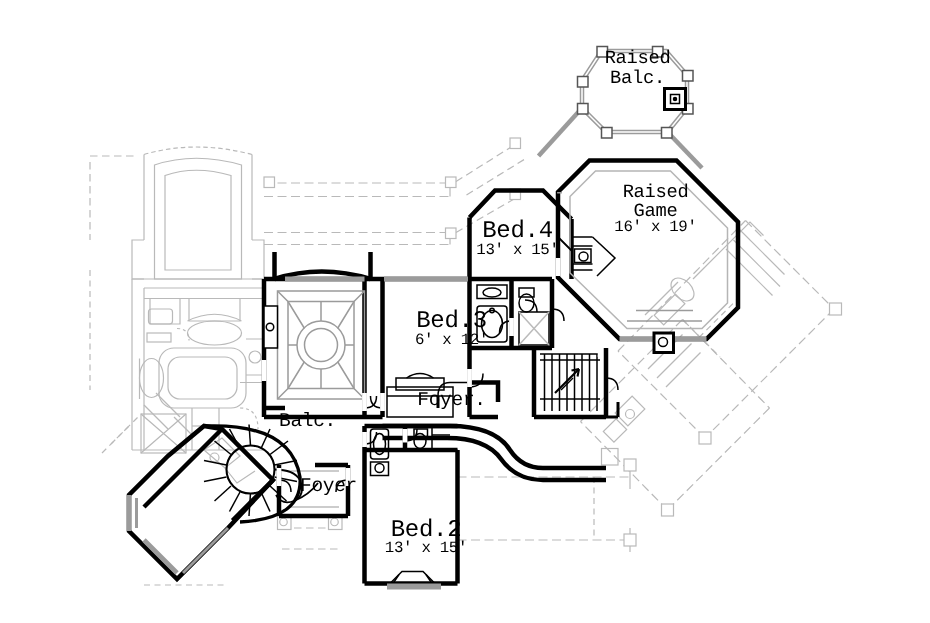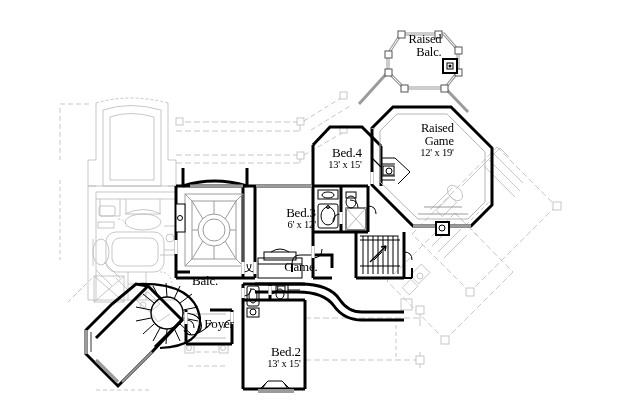--- a/index.html
+++ b/index.html
@@ -23,11 +23,11 @@
   }
   .room-label{
     position:absolute;
-    text-align:right;
+    text-align:center;
     color:#000000;
     line-height:1.05;
     white-space:nowrap;
-    font-family:Liberation Serif, serif;
+    font-family:Liberation Mono, monospace;
     pointer-events:none;
   }
   .room-label .rl-name{

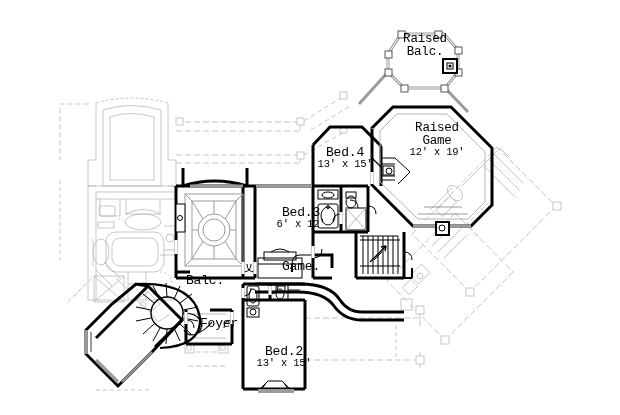--- a/index.html
+++ b/index.html
@@ -32,7 +32,7 @@
   }
   .room-label .rl-name{
     display:block;
-    font-size:13px;
+    font-size:16px;
     font-weight:400;
     letter-spacing:-0.2px;
   }

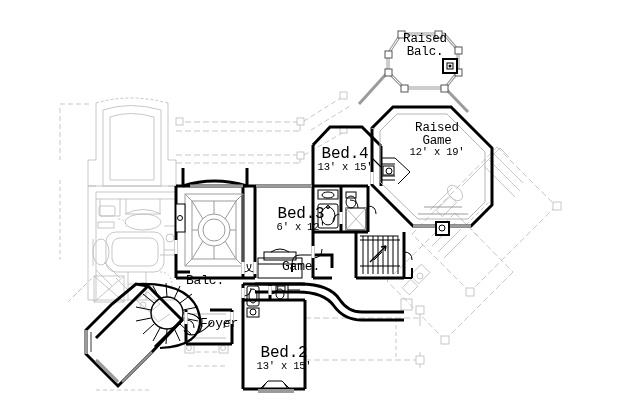--- a/index.html
+++ b/index.html
@@ -470,7 +470,7 @@
   <div class="room-label lbl-raised-game two-line" style="left:437px;top:122px;transform:translate(-50%,0);">
     <span class="rl-name">Raised</span>
     <span class="rl-name">Game</span>
-    <span class="rl-dim">12' x 19'</span>
+    <span class="rl-dim">16' x 19'</span>
   </div>
 
   <div class="room-label lbl-bed4" style="left:345px;top:146px;transform:translate(-50%,0);">

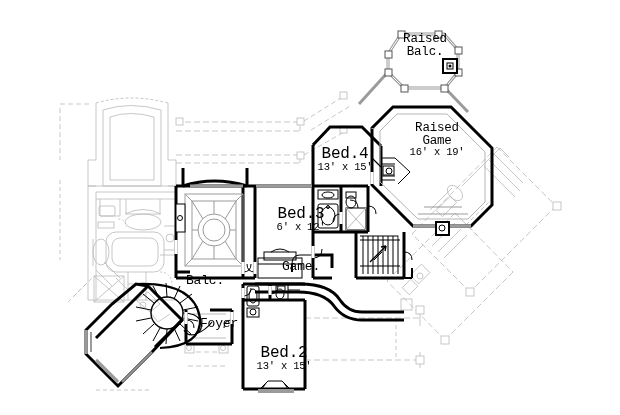--- a/index.html
+++ b/index.html
@@ -497,7 +497,7 @@
   </div>
 
   <div class="room-label lbl-comp" style="left:301px;top:260px;transform:translate(-50%,0);">
-    <span class="rl-name">Game.</span>
+    <span class="rl-name">Foyer.</span>
   </div>
 
 </div>

